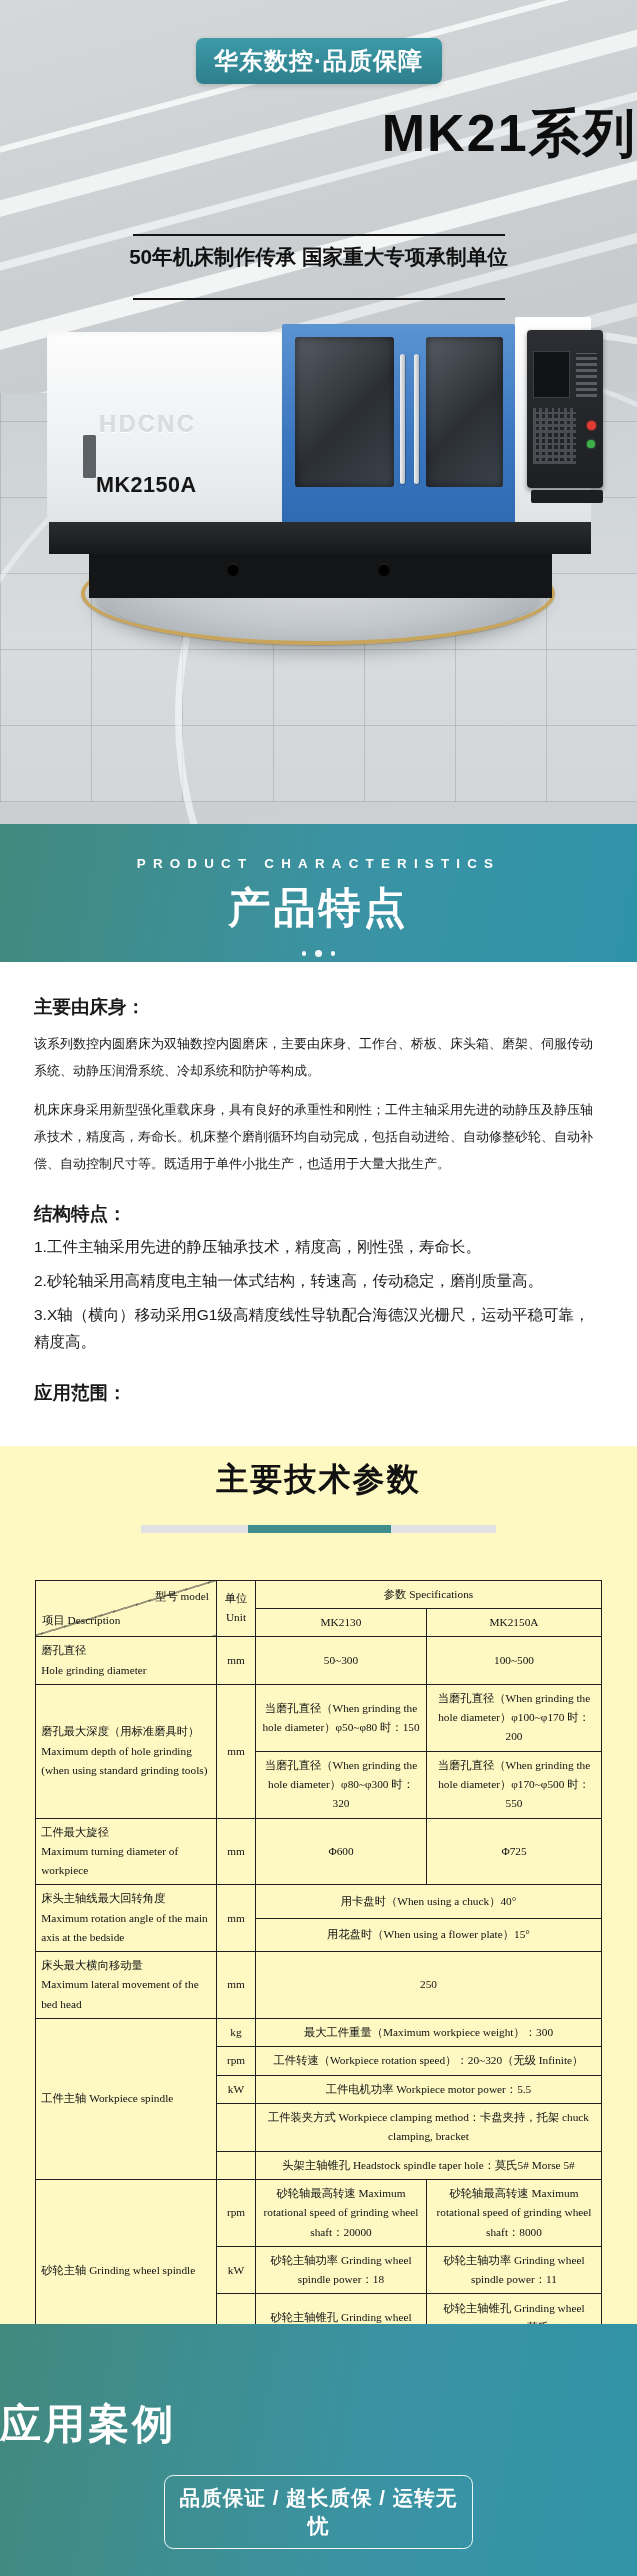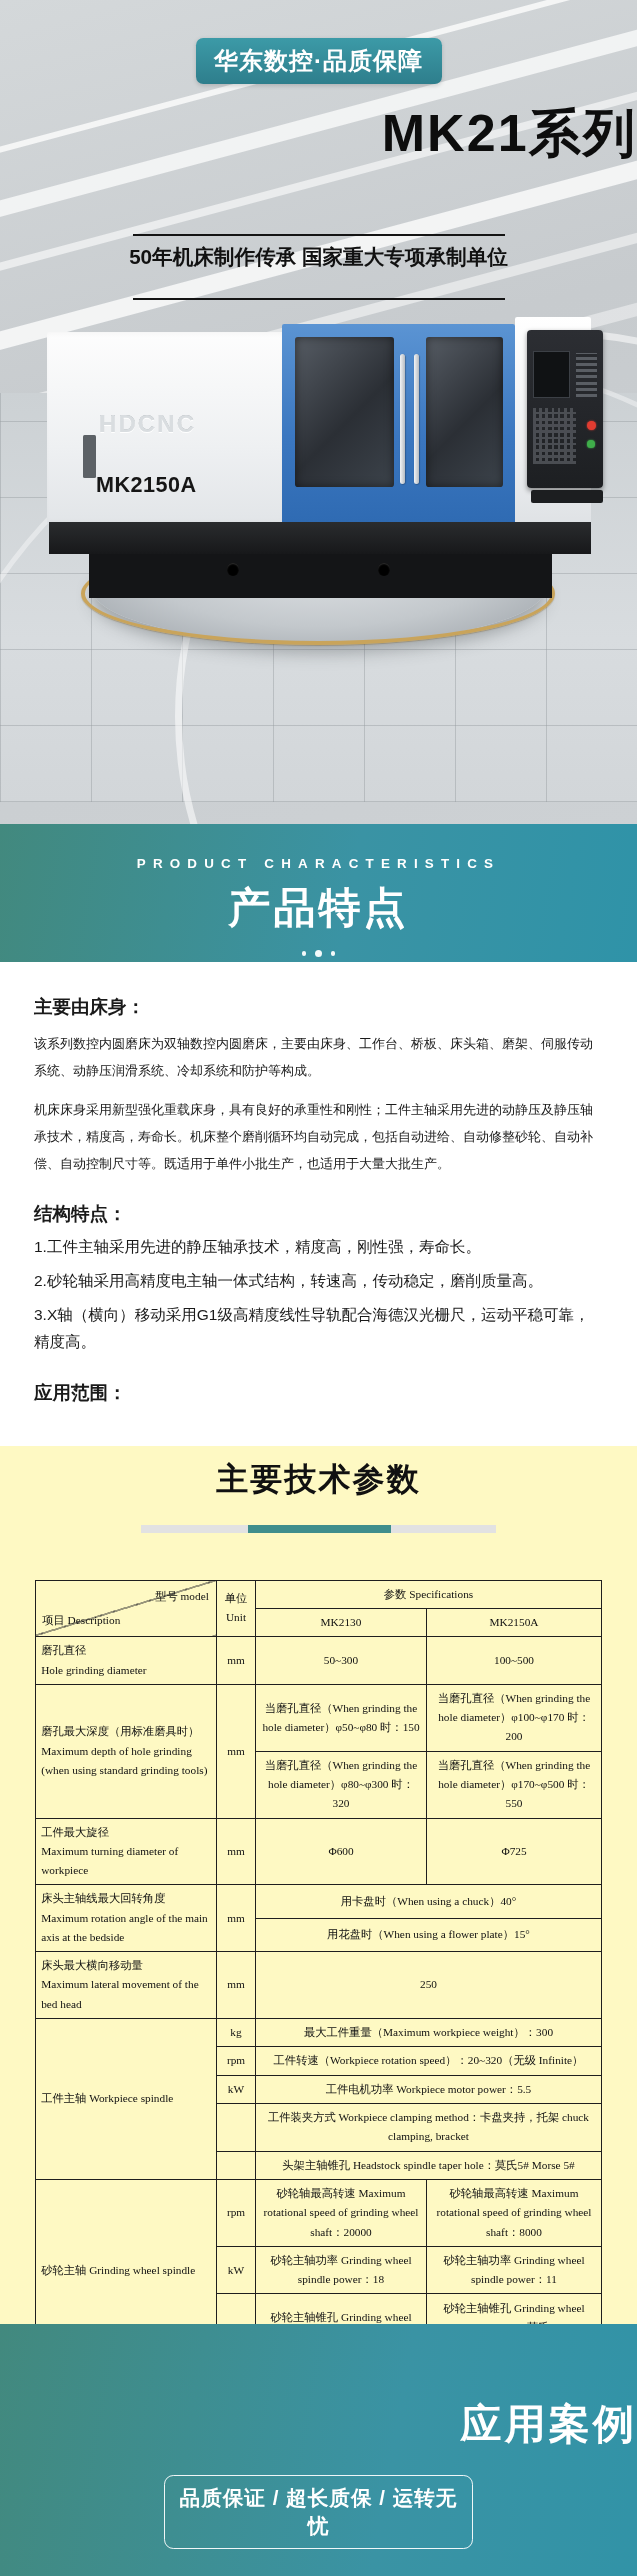--- a/index.html
+++ b/index.html
@@ -118,7 +118,7 @@
 
   
   #cases{height:672px;background:linear-gradient(100deg,#42897e 0%,#3a93a4 55%,#2f93a8 100%);color:#fff;}
-  .cases-title{margin-top:73px;text-align:right;font-size:41px;font-weight:900;letter-spacing:3.1px;}
+  .cases-title{margin-top:73px;text-align:left;font-size:41px;font-weight:900;letter-spacing:3.1px;}
   .pill{margin:23px auto 0 auto;width:309px;border:1px solid rgba(255,255,255,.92);border-radius:9.3px;
     text-align:center;font-size:20.6px;font-weight:600;padding:8.2px 5.2px;letter-spacing:1px;}
 </style>

